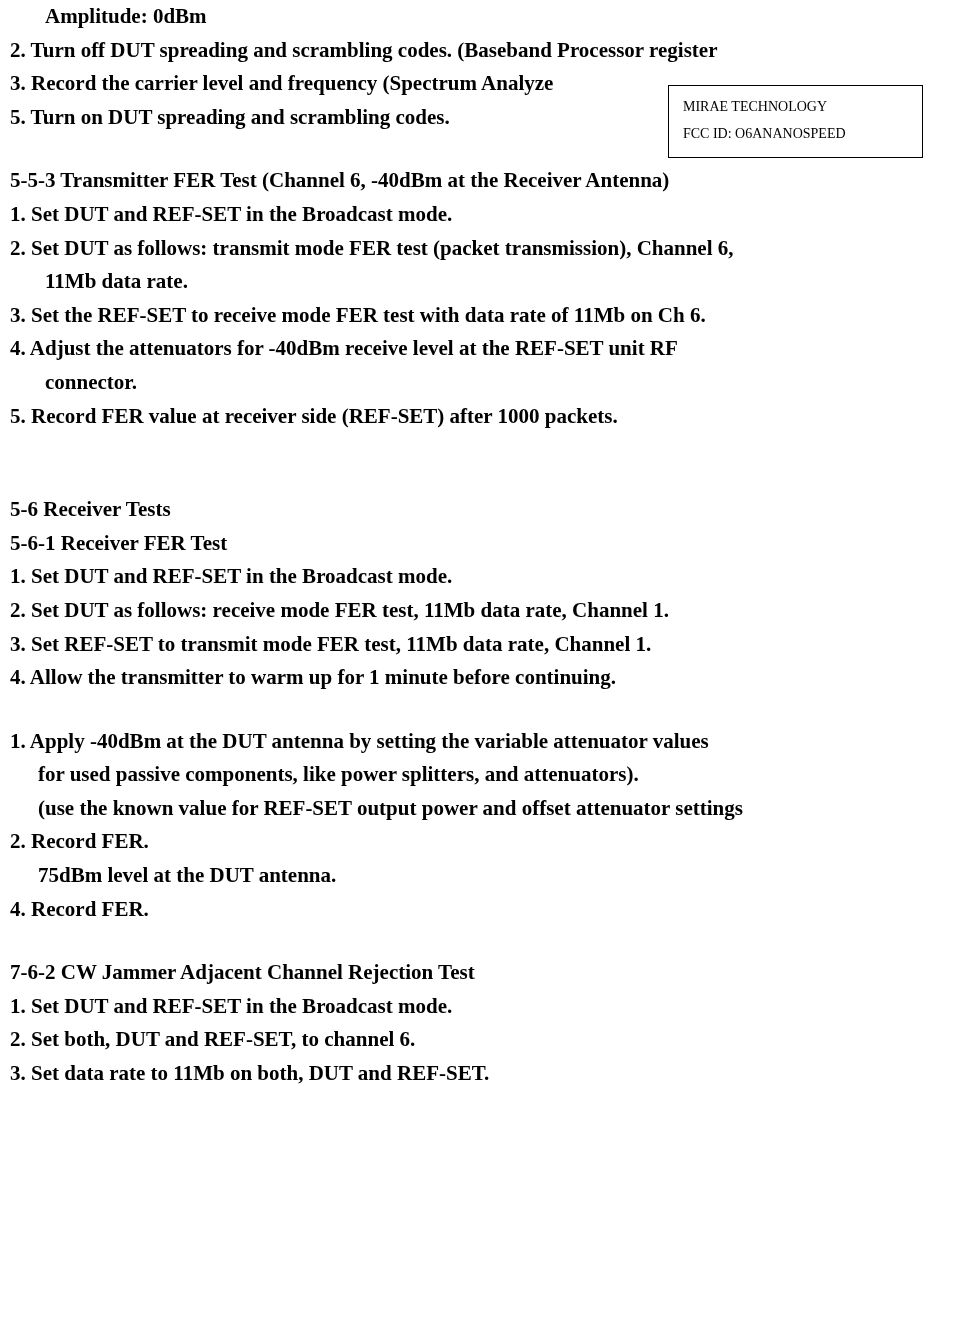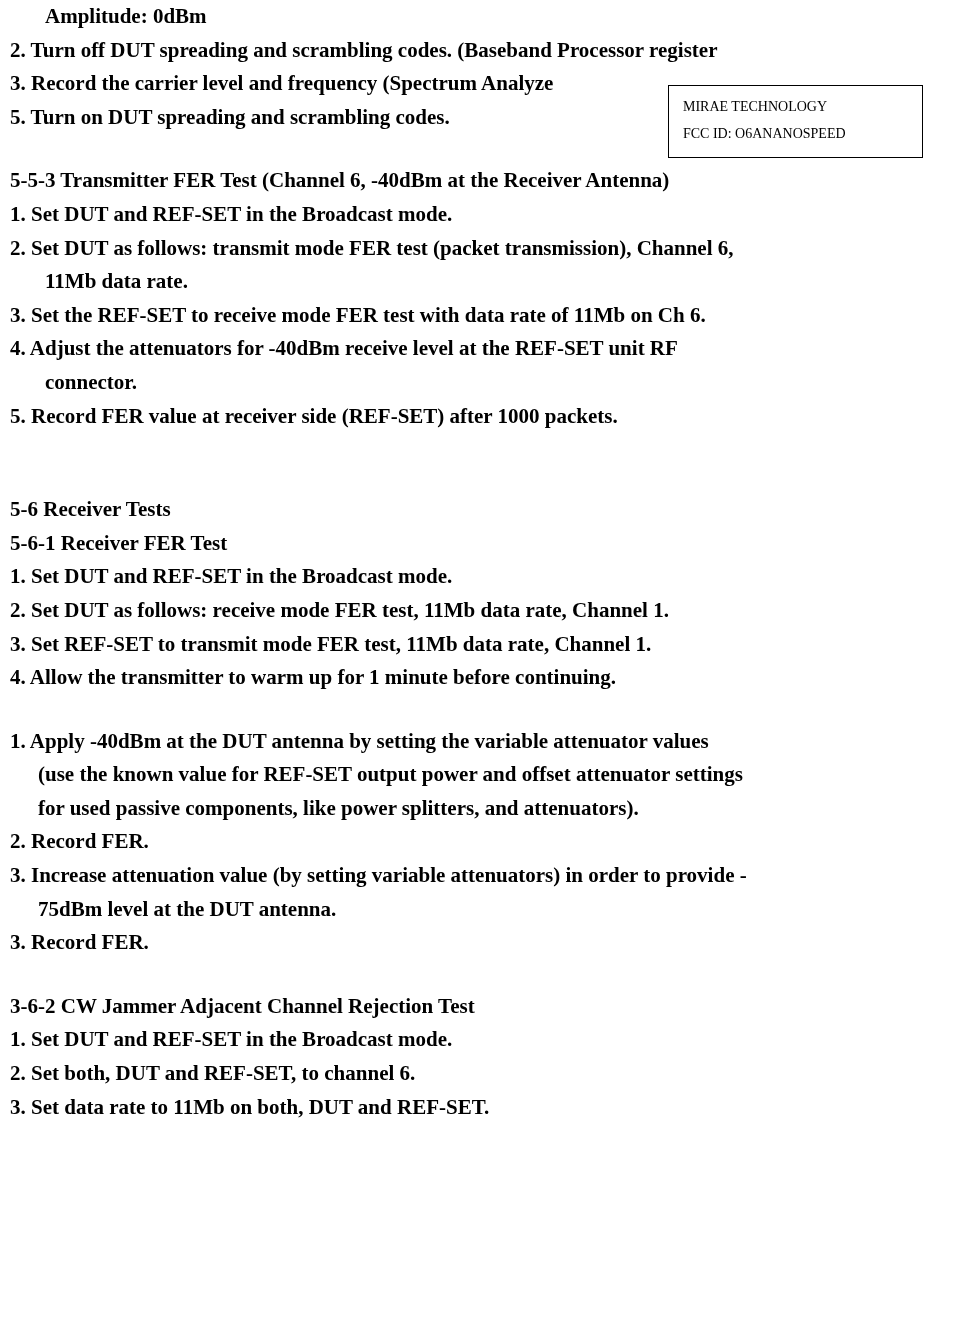--- a/index.html
+++ b/index.html
@@ -84,8 +84,8 @@
   <div class="section-gap"></div>
 
   <p class="line">1.   Apply -40dBm  at  the  DUT  antenna  by  setting  the  variable  attenuator  values</p>
+  <p class="line indent-1">for used passive components, like power splitters, and attenuators).</p>
   <p class="line indent-1">(use the known value for REF-SET output power and offset attenuator settings</p>
-  <p class="line indent-1">for used passive components, like power splitters, and attenuators).</p>
   <p class="line">2.  Record FER.</p>
   <p class="line">3.  Increase attenuation value (by setting variable attenuators) in order to provide -</p>
   <p class="line indent-1">75dBm level at the DUT antenna.</p>

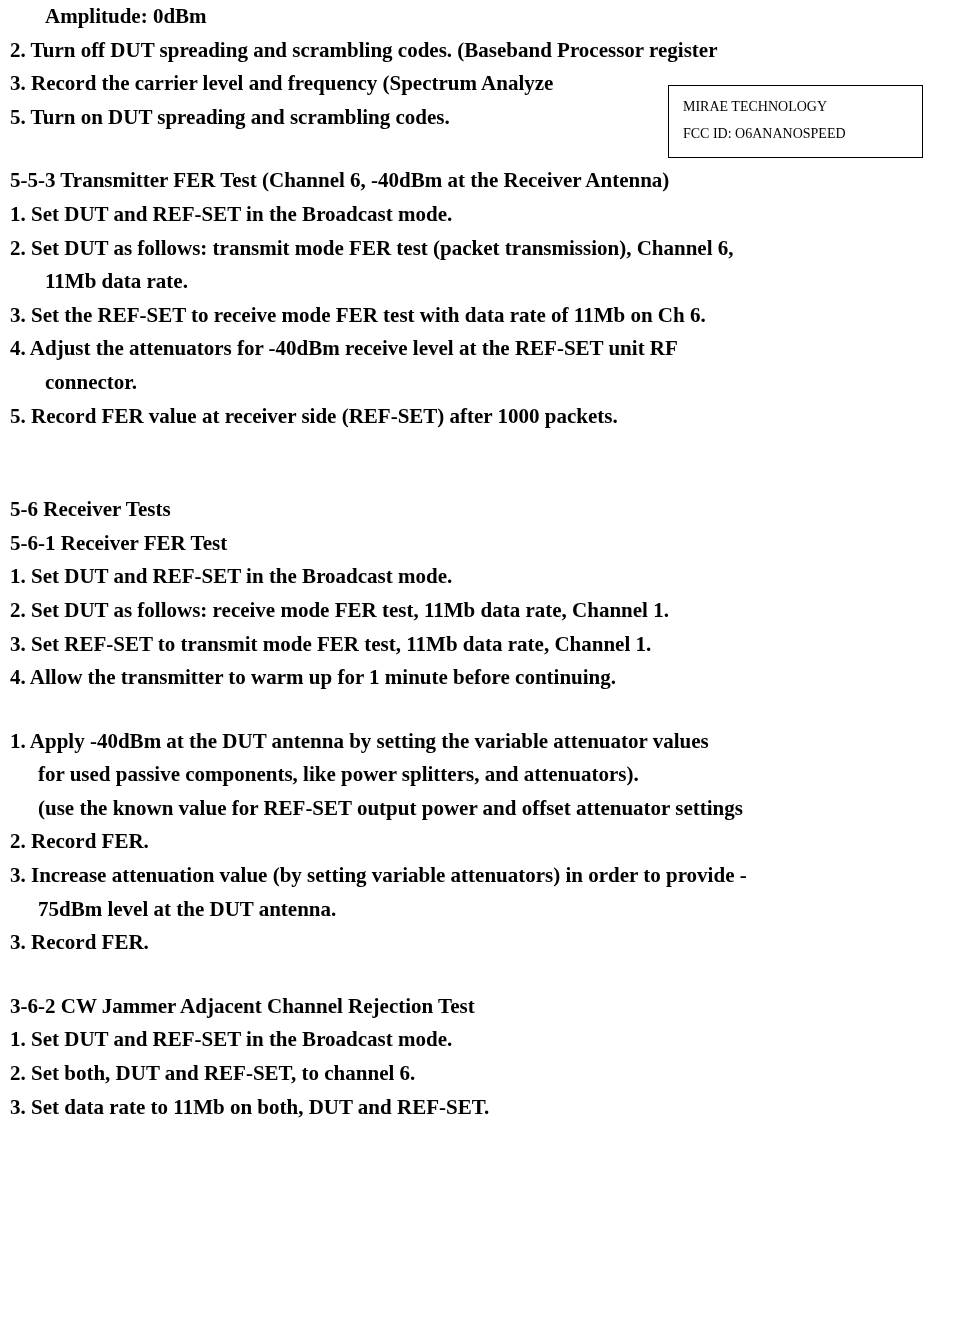--- a/index.html
+++ b/index.html
@@ -87,7 +87,6 @@
   <p class="line indent-1">for used passive components, like power splitters, and attenuators).</p>
   <p class="line indent-1">(use the known value for REF-SET output power and offset attenuator settings</p>
   <p class="line">2.  Record FER.</p>
-  <p class="line">3.  Increase attenuation value (by setting variable attenuators) in order to provide -</p>
   <p class="line indent-1">75dBm level at the DUT antenna.</p>
   <p class="line">3.  Record FER.</p>
 

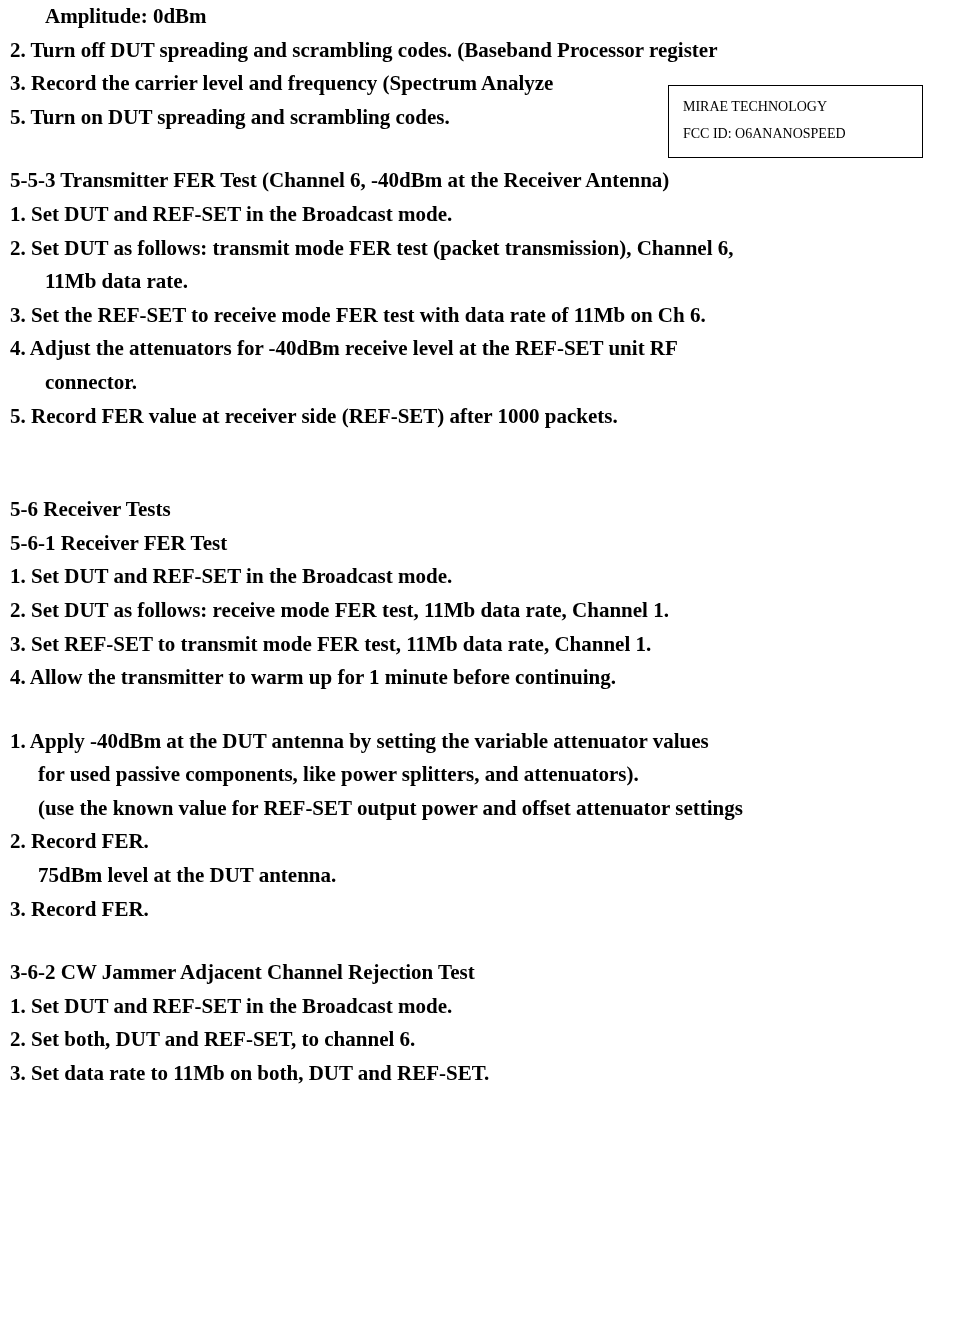--- a/index.html
+++ b/index.html
@@ -88,7 +88,7 @@
   <p class="line indent-1">(use the known value for REF-SET output power and offset attenuator settings</p>
   <p class="line">2.  Record FER.</p>
   <p class="line indent-1">75dBm level at the DUT antenna.</p>
-  <p class="line">3.  Record FER.</p>
+  <p class="line">4.  Record FER.</p>
 
   <div class="section-gap"></div>
 

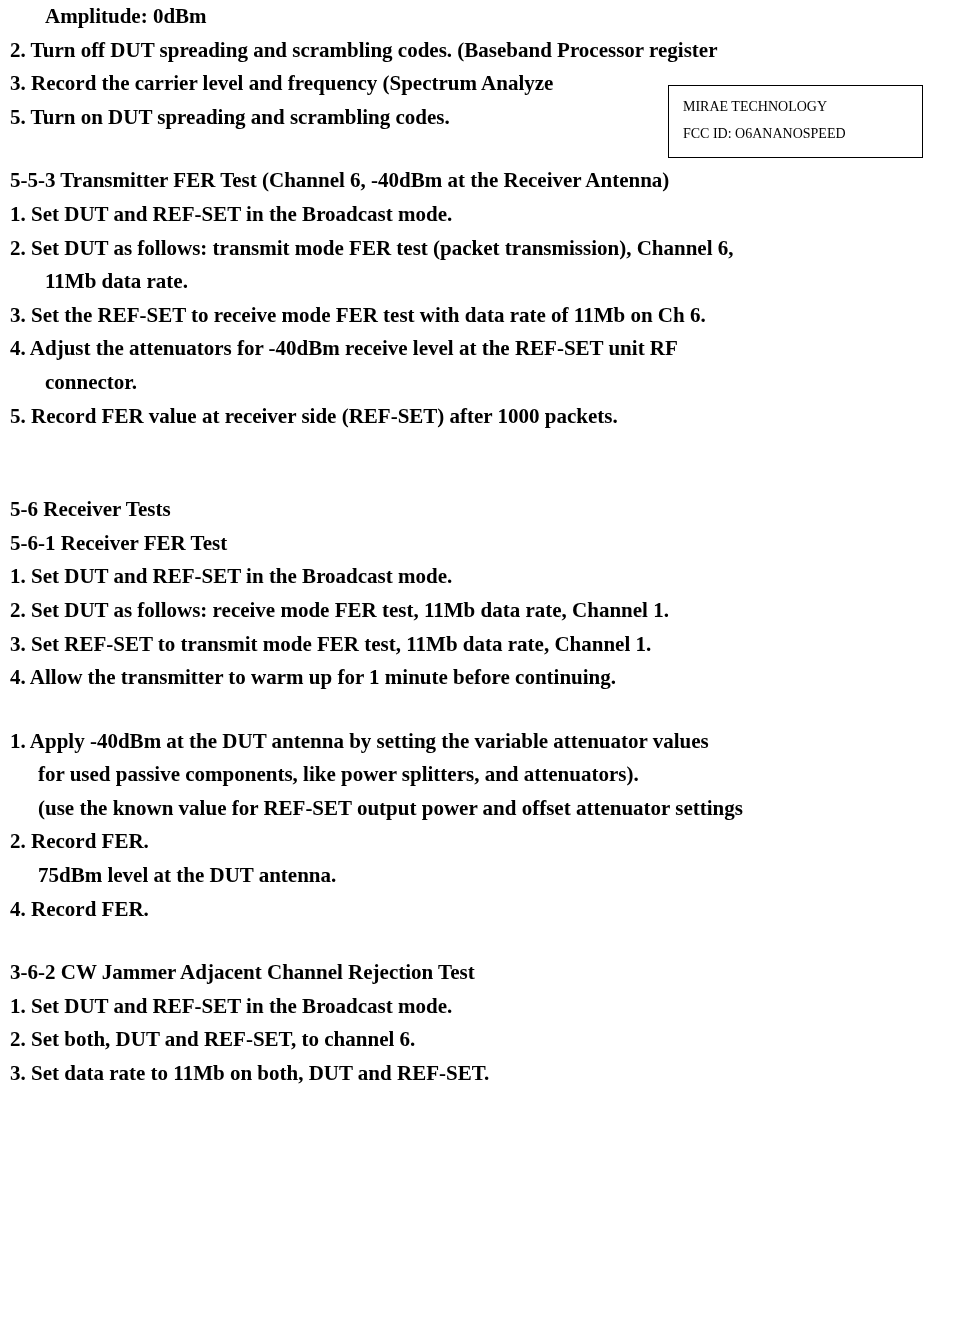--- a/index.html
+++ b/index.html
@@ -92,7 +92,7 @@
 
   <div class="section-gap"></div>
 
-  <p class="line">3-6-2 CW Jammer Adjacent Channel Rejection Test</p>
+  <p class="line">7-6-2 CW Jammer Adjacent Channel Rejection Test</p>
   <p class="line">1.  Set DUT and REF-SET in the Broadcast mode.</p>
   <p class="line">2.  Set both, DUT and REF-SET, to channel 6.</p>
   <p class="line">3.  Set data rate to 11Mb on both, DUT and REF-SET.</p>

